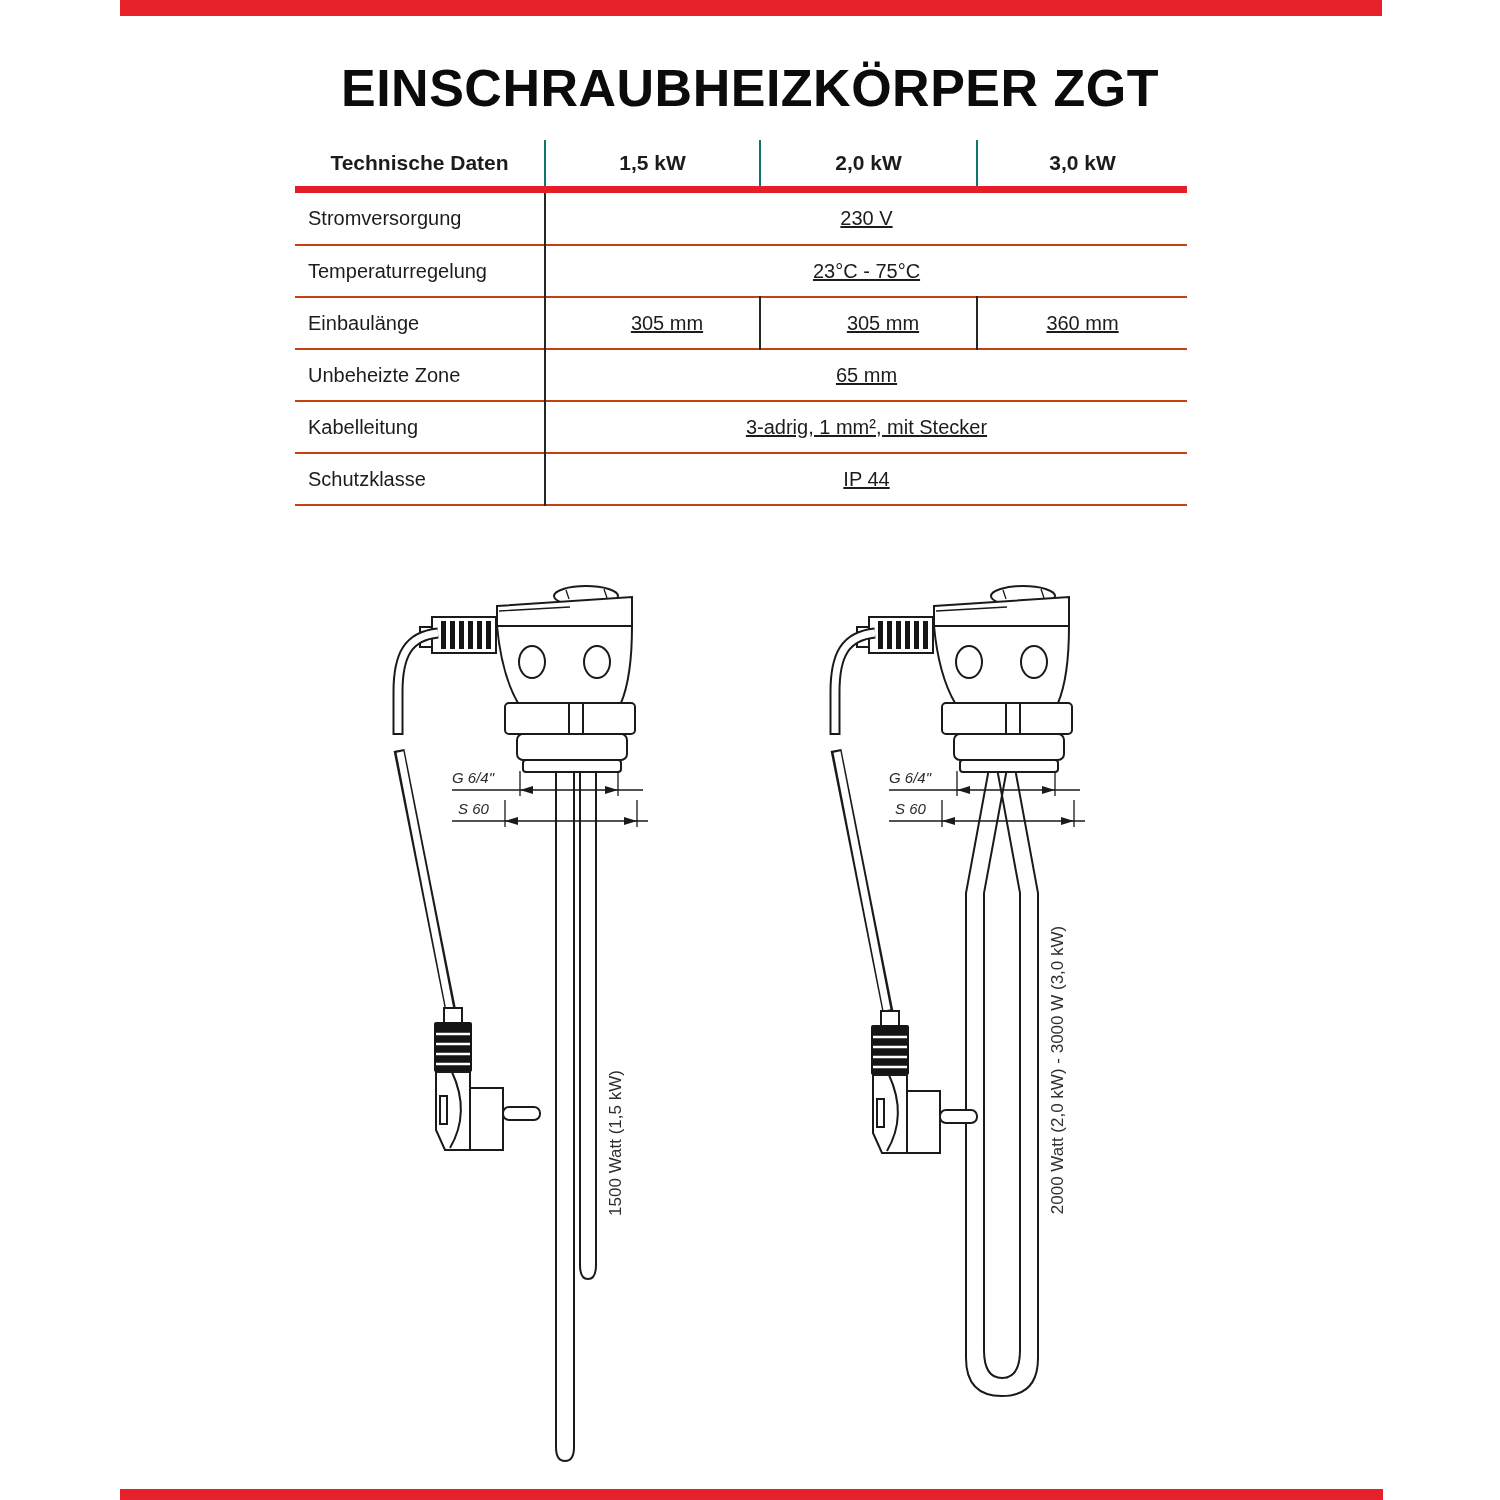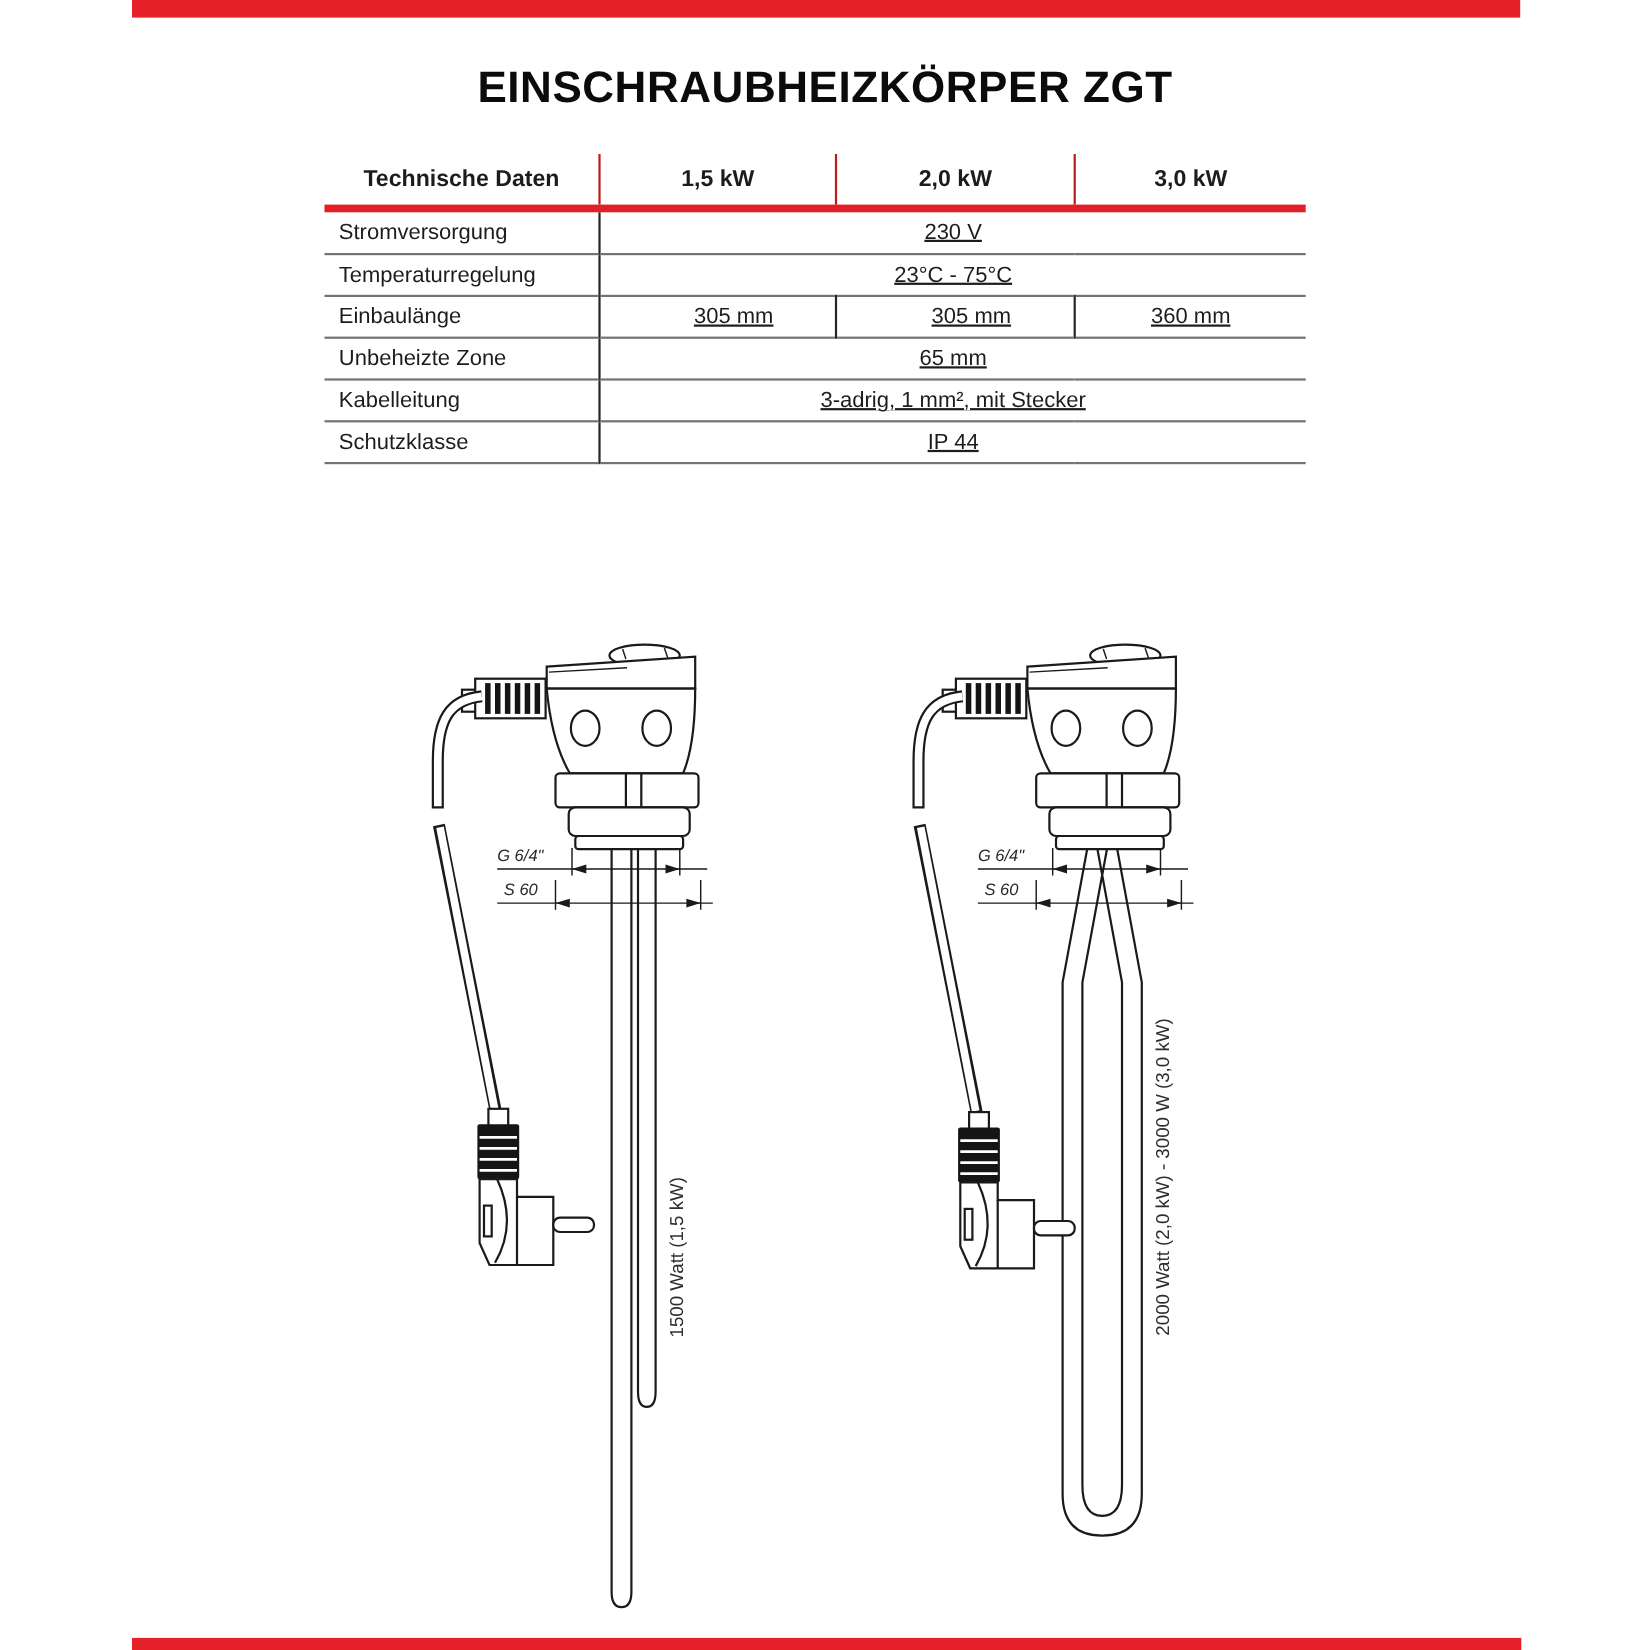--- a/index.html
+++ b/index.html
@@ -13,7 +13,7 @@
 
   .page-title {
     position:absolute; top:58px; left:0; width:100%;
-    text-align:center; font-size:40px; font-weight:bold; color:#0b0b0b;
+    text-align:center; font-size:52px; font-weight:bold; color:#0b0b0b;
     letter-spacing:0.5px;
   }
 

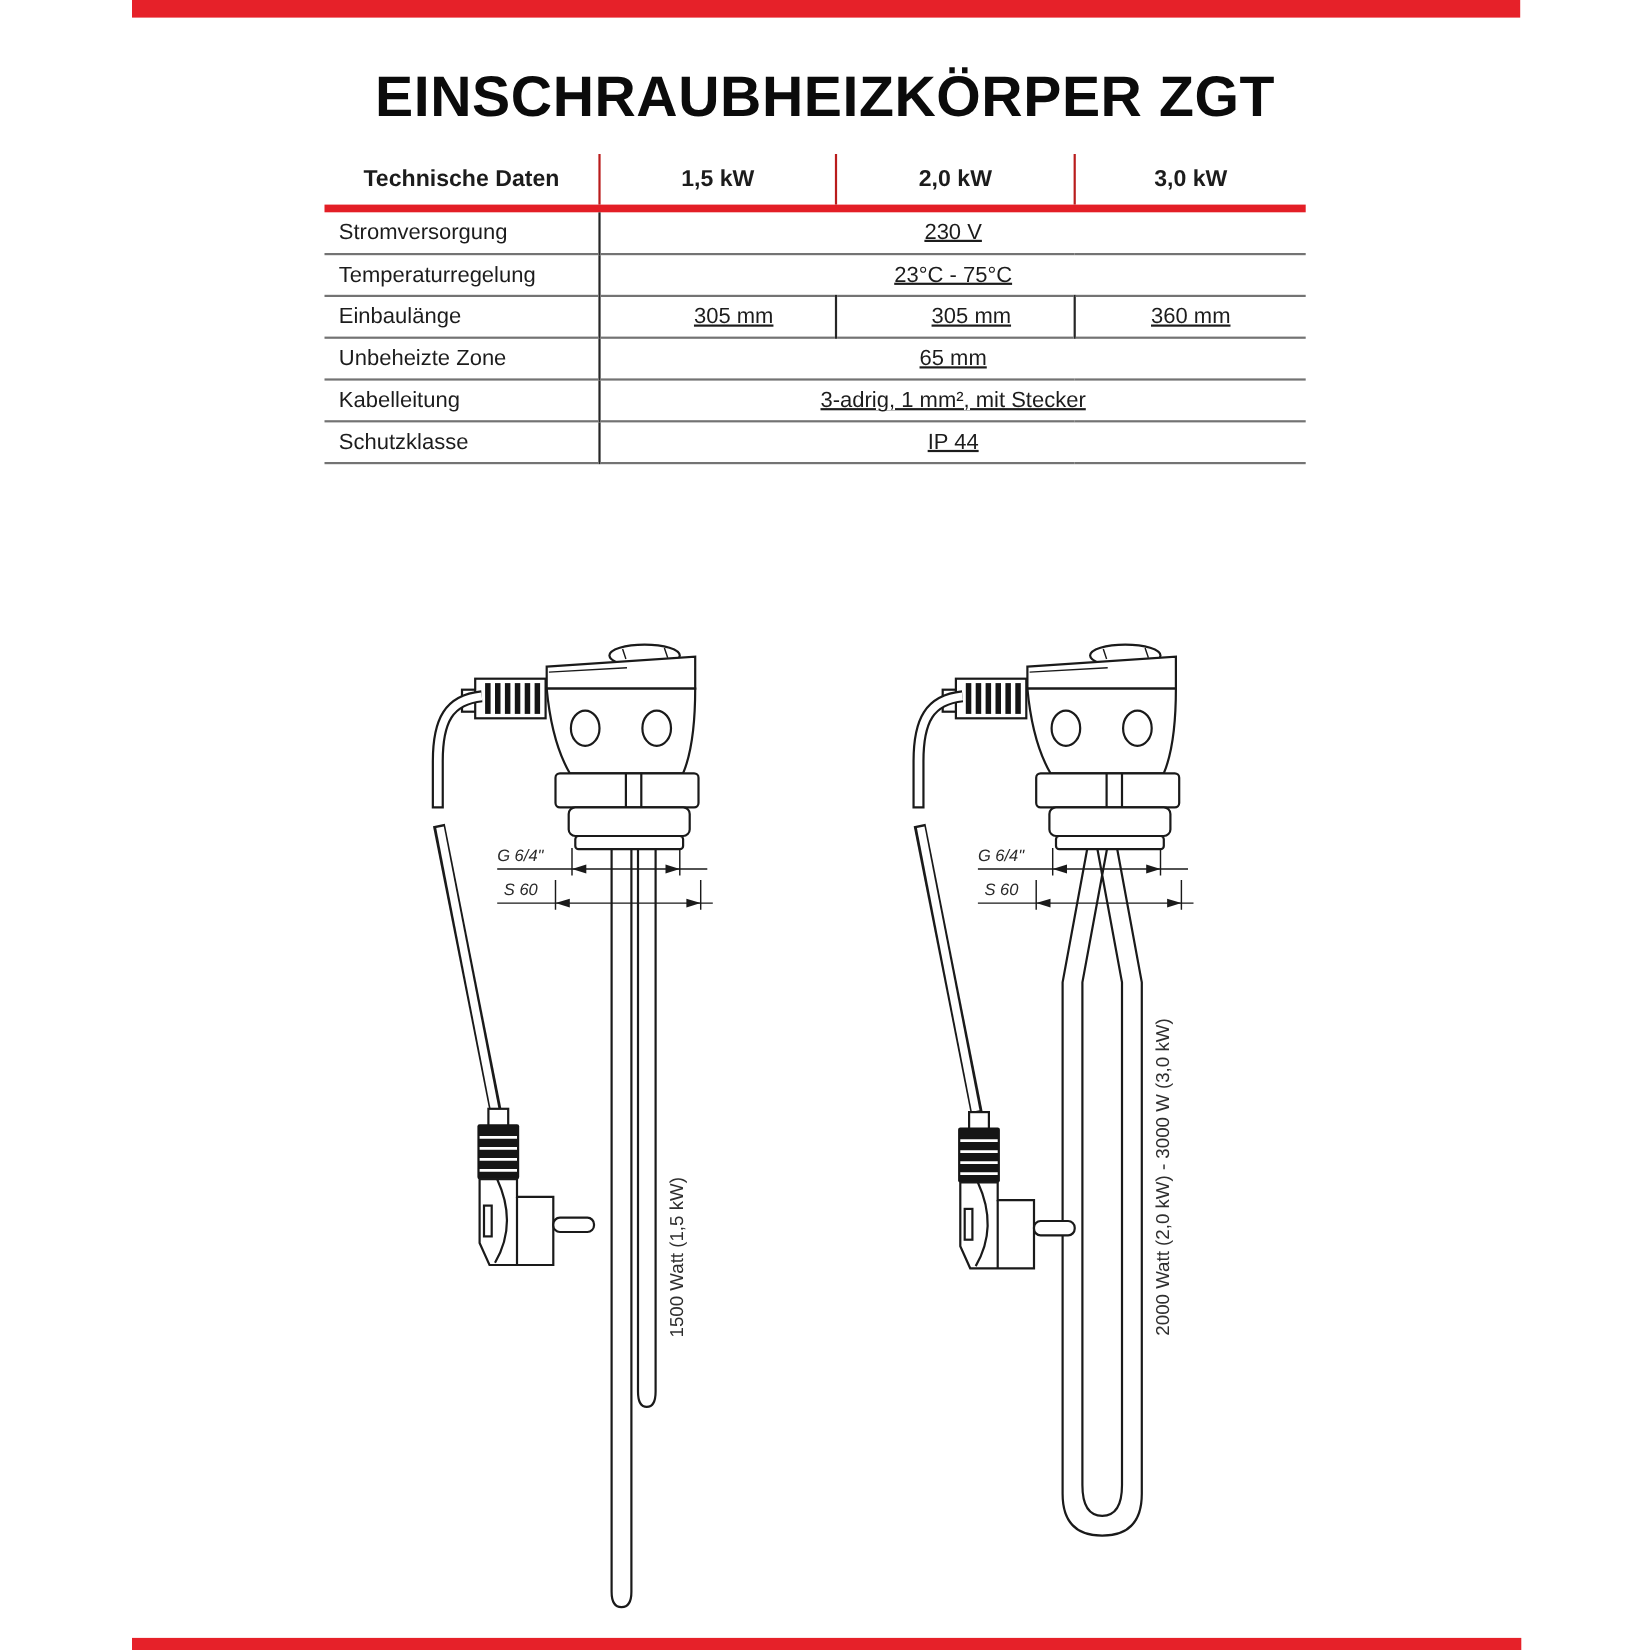--- a/index.html
+++ b/index.html
@@ -25,7 +25,7 @@
     font-weight:bold; font-size:21px; height:46px;
     vertical-align:middle; text-align:center; padding:0;
   }
-  table.spec-table thead th.sep { border-right:2px solid #b91c1c; }
+  table.spec-table thead th.sep { border-right:2px solid #0f766e; }
   tr.divider-row td { height:7px; background:#e31e26; padding:0; border:none; }
   tbody tr.data-row { height:38px; border-bottom:2px solid #737373; }
   td.label-cell {

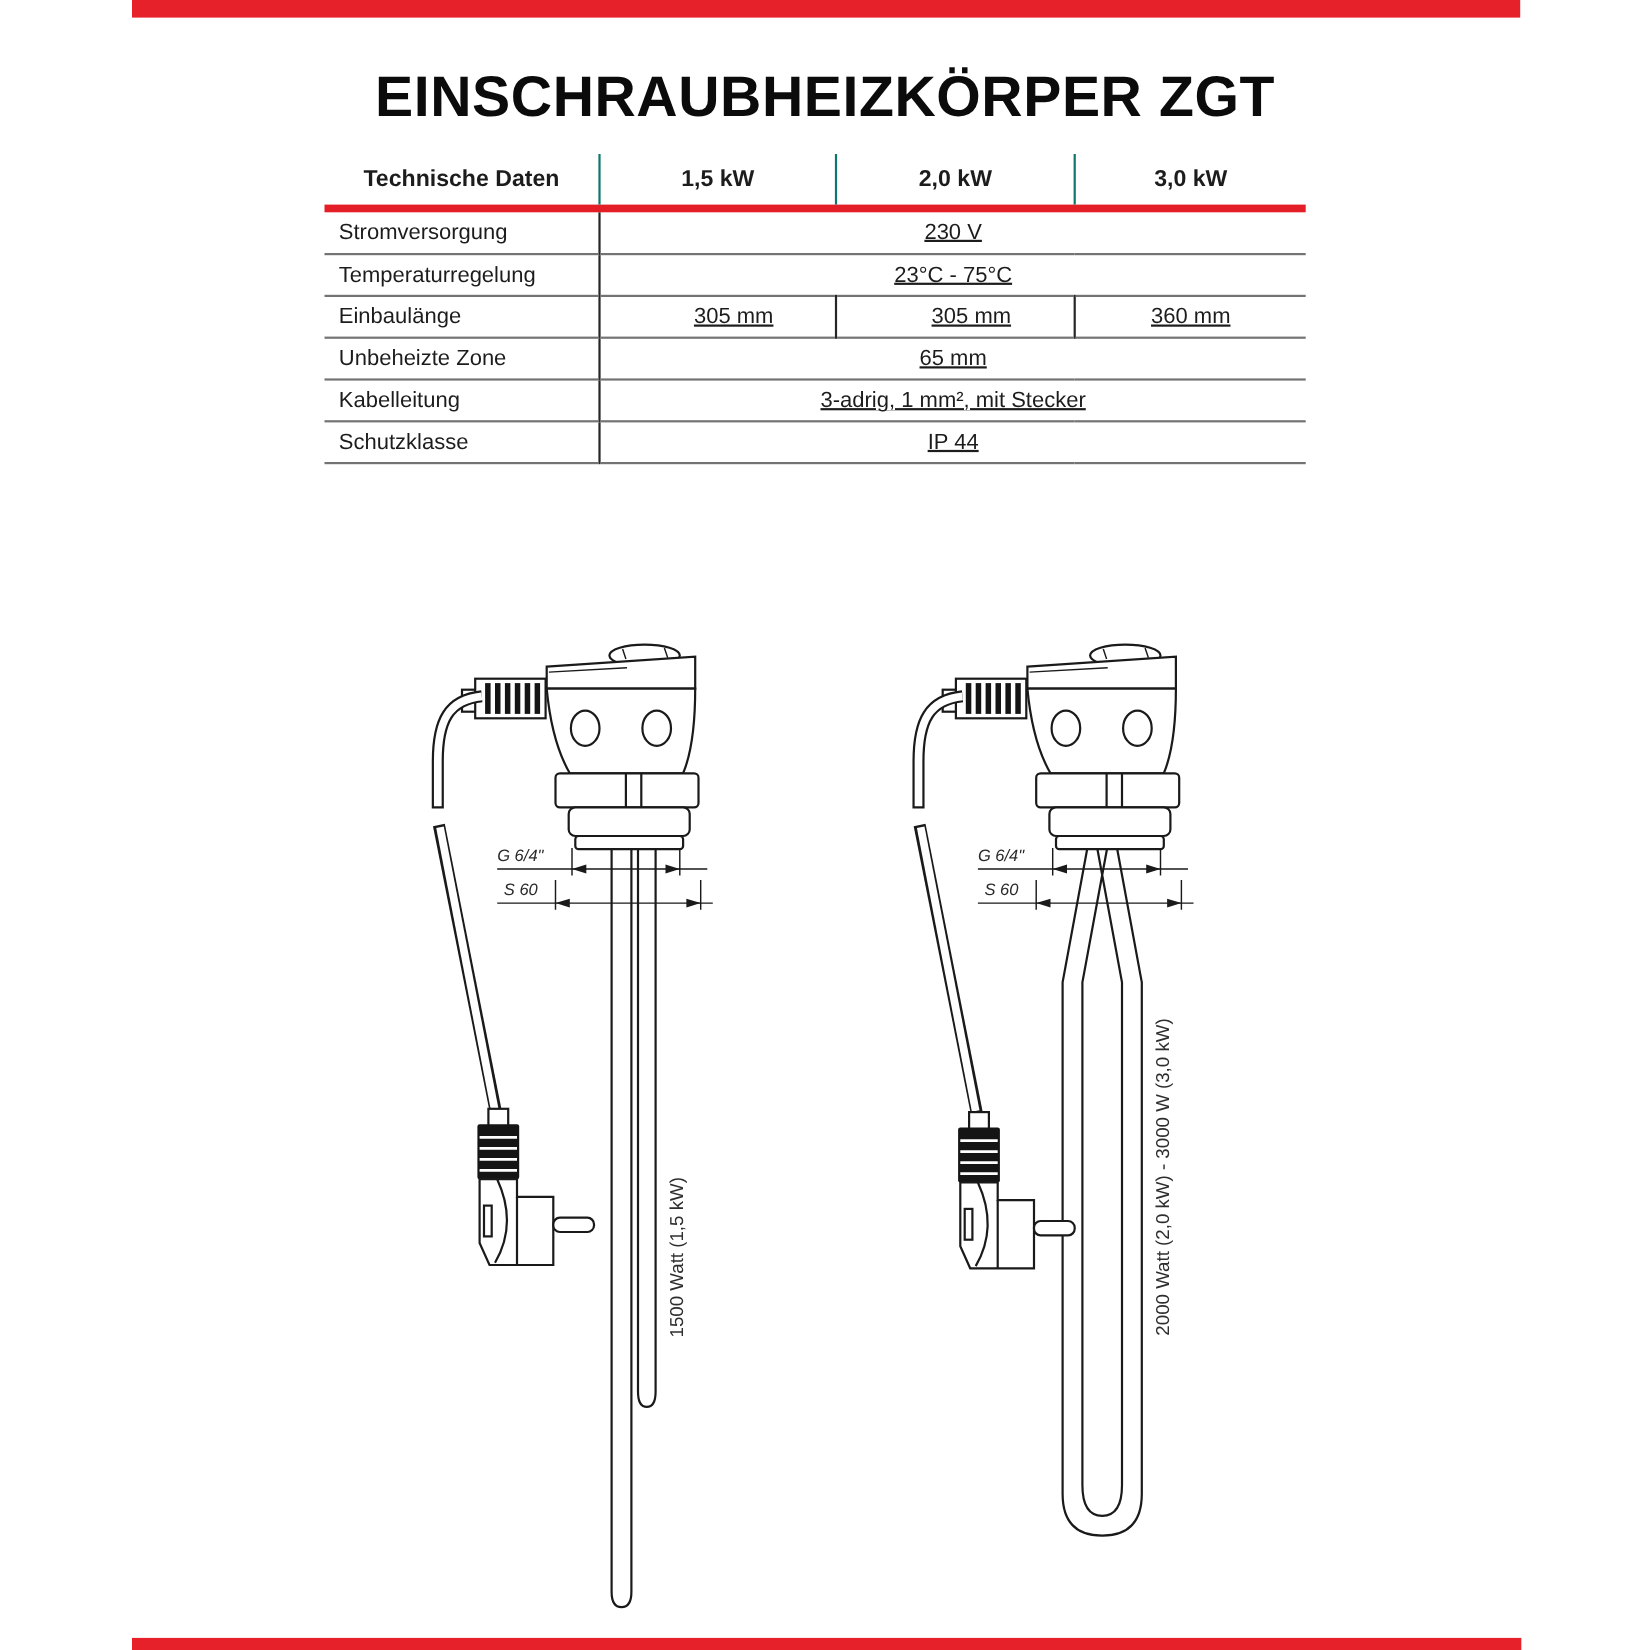--- a/index.html
+++ b/index.html
@@ -27,7 +27,7 @@
   }
   table.spec-table thead th.sep { border-right:2px solid #0f766e; }
   tr.divider-row td { height:7px; background:#e31e26; padding:0; border:none; }
-  tbody tr.data-row { height:38px; border-bottom:2px solid #737373; }
+  tbody tr.data-row { height:52px; border-bottom:2px solid #c2410c; }
   td.label-cell {
     text-align:left; padding:0 0 0 13px; font-size:20px;
     border-right:2px solid #262626; white-space:nowrap;

